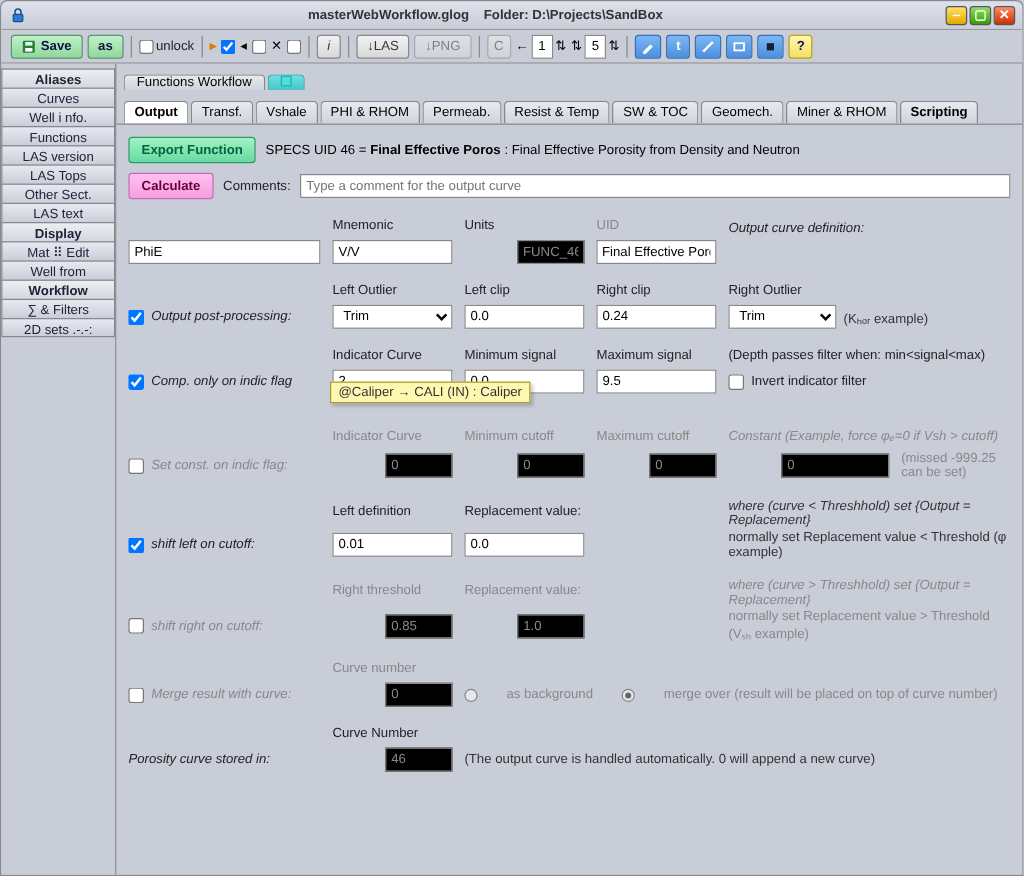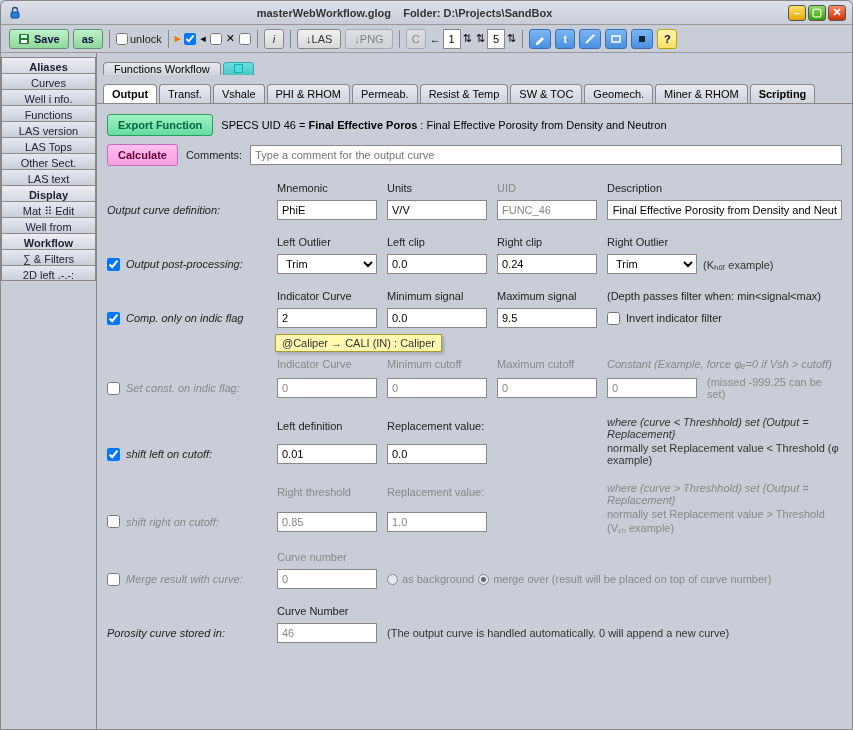--- a/index.html
+++ b/index.html
@@ -218,7 +218,6 @@
           <div class="col-hdr">Mnemonic</div>
           <div class="col-hdr">Units</div>
           <div class="col-hdr dis">UID</div>
-          <div class="col-hdr">Description</div>
 
           <label class="it">Output curve definition:</label>
           <input type="text" value="PhiE" style="">

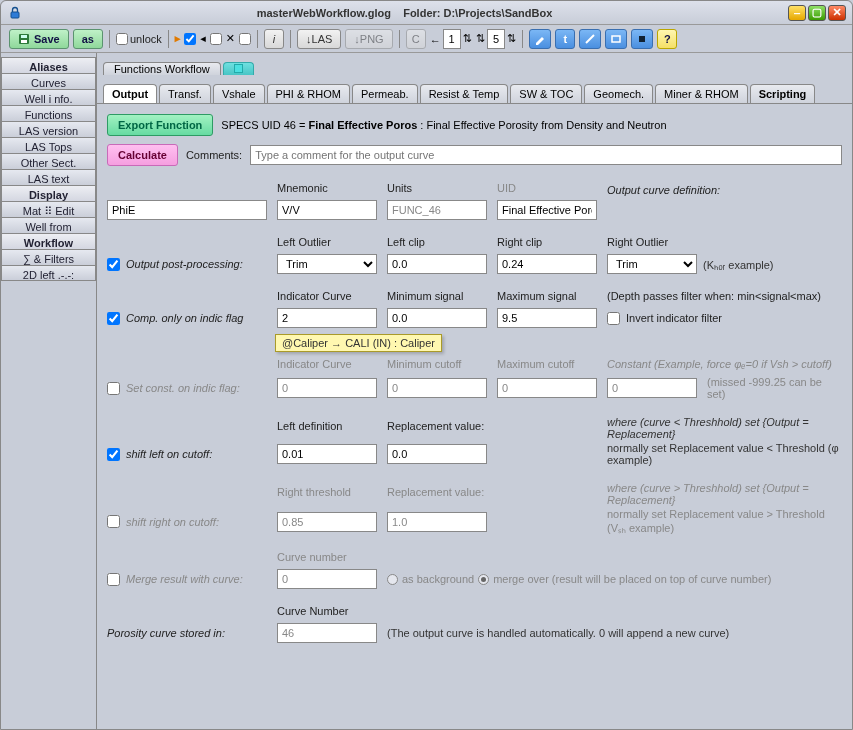--- a/index.html
+++ b/index.html
@@ -49,7 +49,7 @@
 .btn-export { background:linear-gradient(#a2f2c2,#67dba2); border:1px solid #2e9b64; color:#064; font-weight:bold; padding:4px 10px; border-radius:3px;}
 .btn-calc { background:linear-gradient(#ffbff0,#f59fe0); border:1px solid #c86ab8; color:#603; font-weight:bold; padding:4px 10px; border-radius:3px;}
 input[type=text], select { height:20px; border:1px solid #888; background:#fff; padding:0 4px; font-size:11px;}
-input[type=text].dis { background:#ffffff; color:#888;}
+input[type=text].dis { background:#000000; color:#888;margin-left:44px;}
 label { color:#222; }
 label.dis { color:#888;}
 label.it { font-style:italic;}

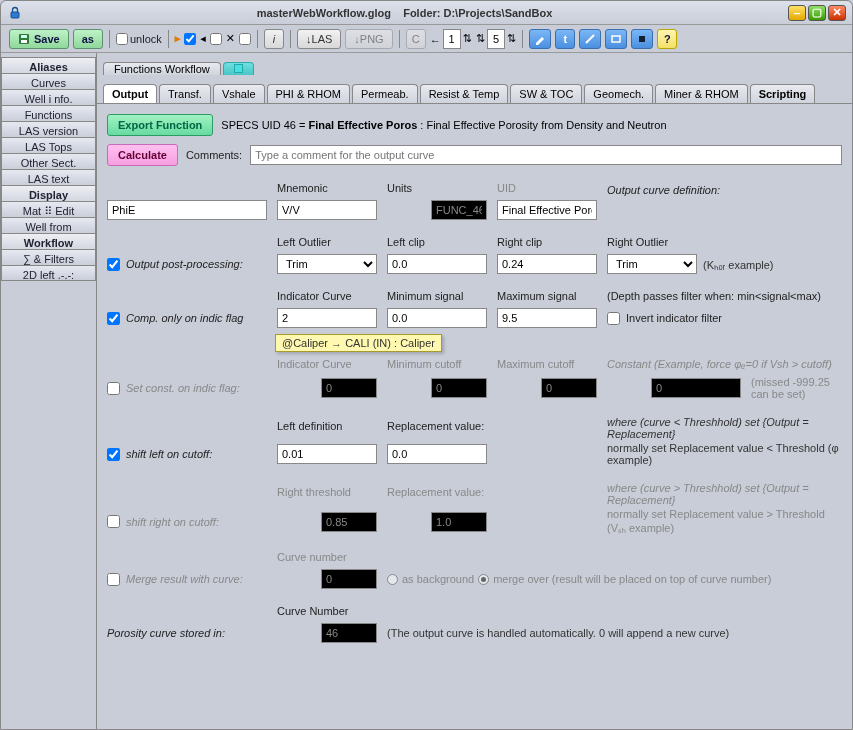--- a/index.html
+++ b/index.html
@@ -177,7 +177,7 @@
       <div class="side-item">Well from</div>
       <div class="side-item sel head">Workflow</div>
       <div class="side-item">∑ &amp; Filters</div>
-      <div class="side-item">2D left .-.-:</div>
+      <div class="side-item">2D sets .-.-:</div>
     </div>
 
     <div class="main">

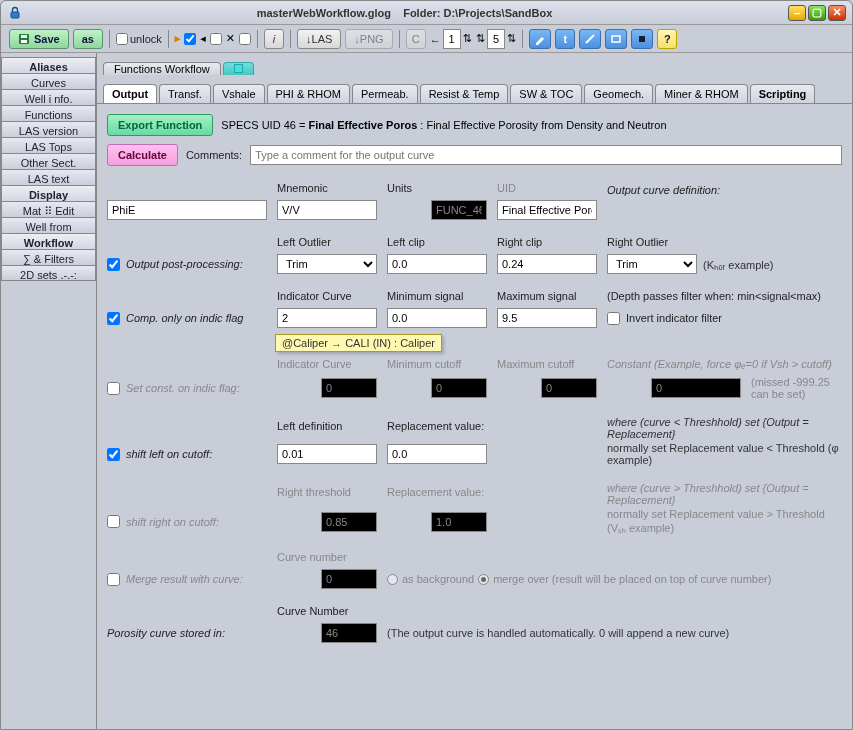--- a/index.html
+++ b/index.html
@@ -265,7 +265,7 @@
               <label>Invert indicator filter</label>
             </div>
 
-          <div class="tooltip" style="left:168px; top:44px">@Caliper → CALI (IN) : Caliper</div>
+          <div class="tooltip" style="left:168px; top:28px">@Caliper → CALI (IN) : Caliper</div>
         </div>
 
         <div class="sec grid4" style="margin-top:30px">

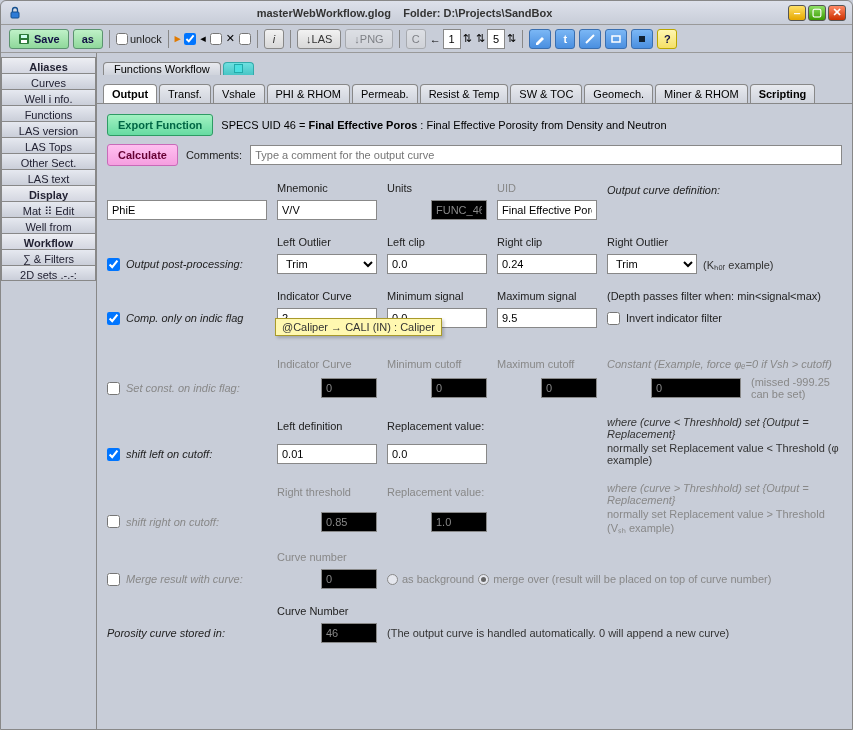--- a/index.html
+++ b/index.html
@@ -334,7 +334,7 @@
               <label class="it dis">Merge result with curve:</label>
             </div>
           <input type="text" class="dis" value="0" style="">
-          <div style="grid-column:3 / span 3; display:flex; gap:4px; align-items:center">
+          <div style="grid-column:3 / span 3; display:flex; gap:24px; align-items:center">
             <span class="radio"></span>
               <span class="note dis">as background</span>
             <span class="radio sel"></span>

